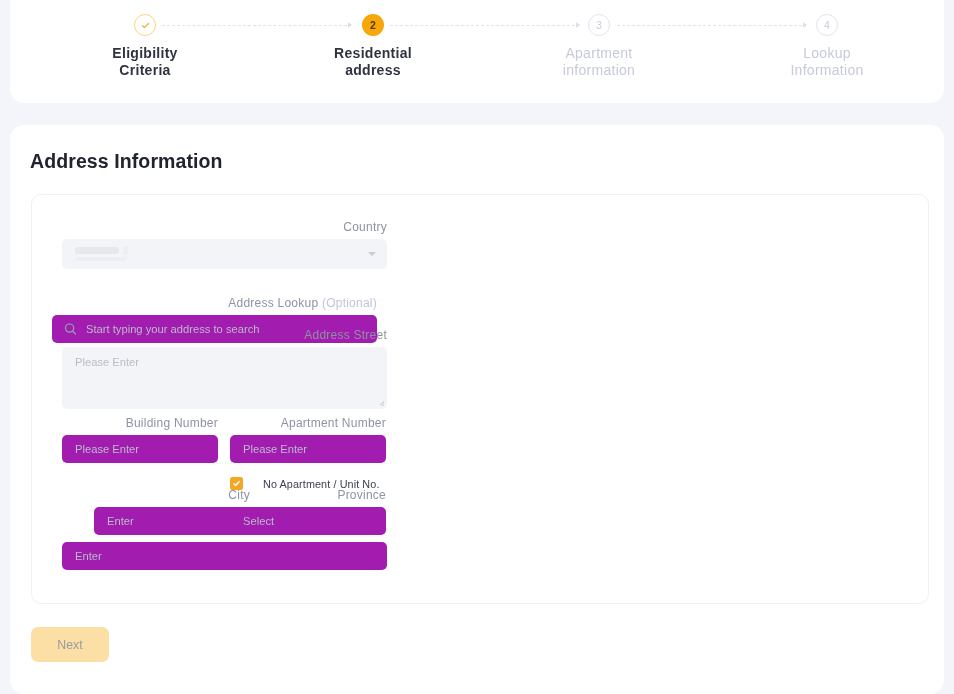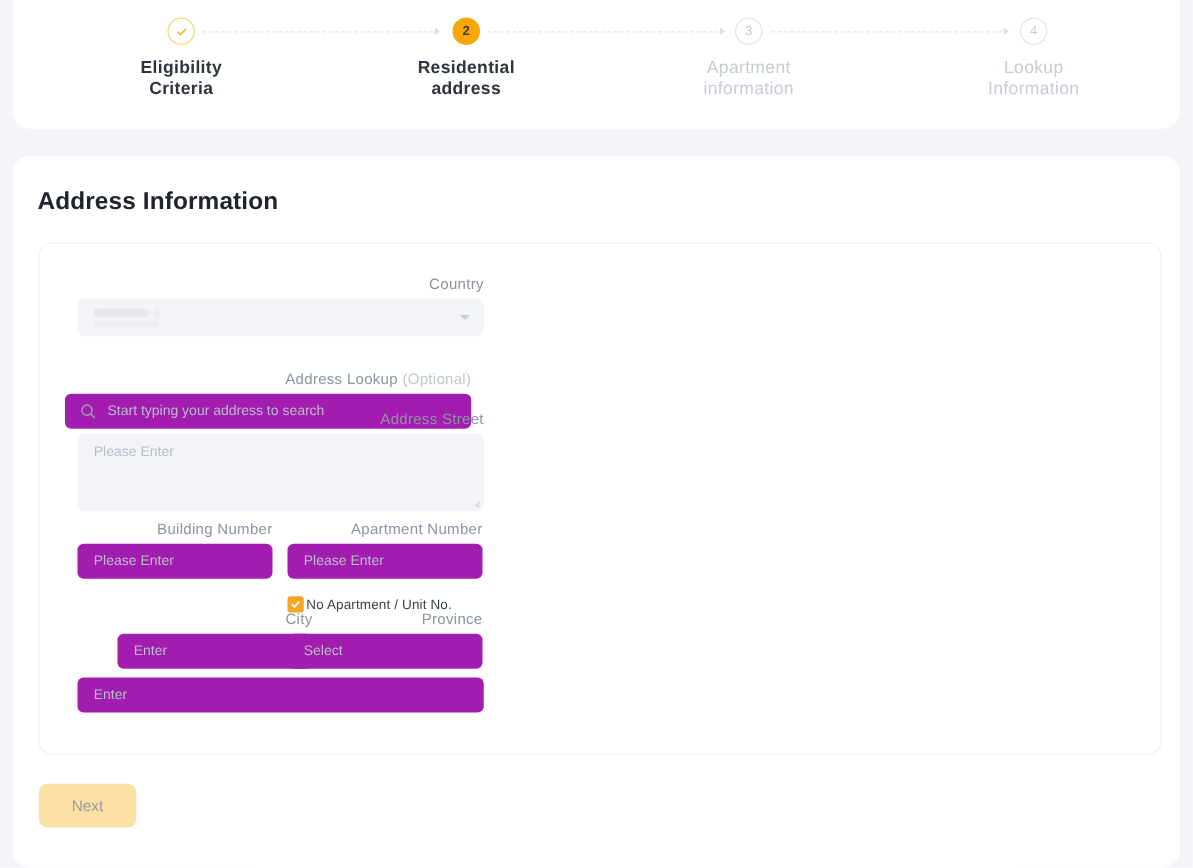--- a/index.html
+++ b/index.html
@@ -251,7 +251,7 @@
     top: 282px;
     display: flex;
     align-items: center;
-    gap: 2px;
+    gap: 20px;
   }
   .checkbox {
     width: 13px;

